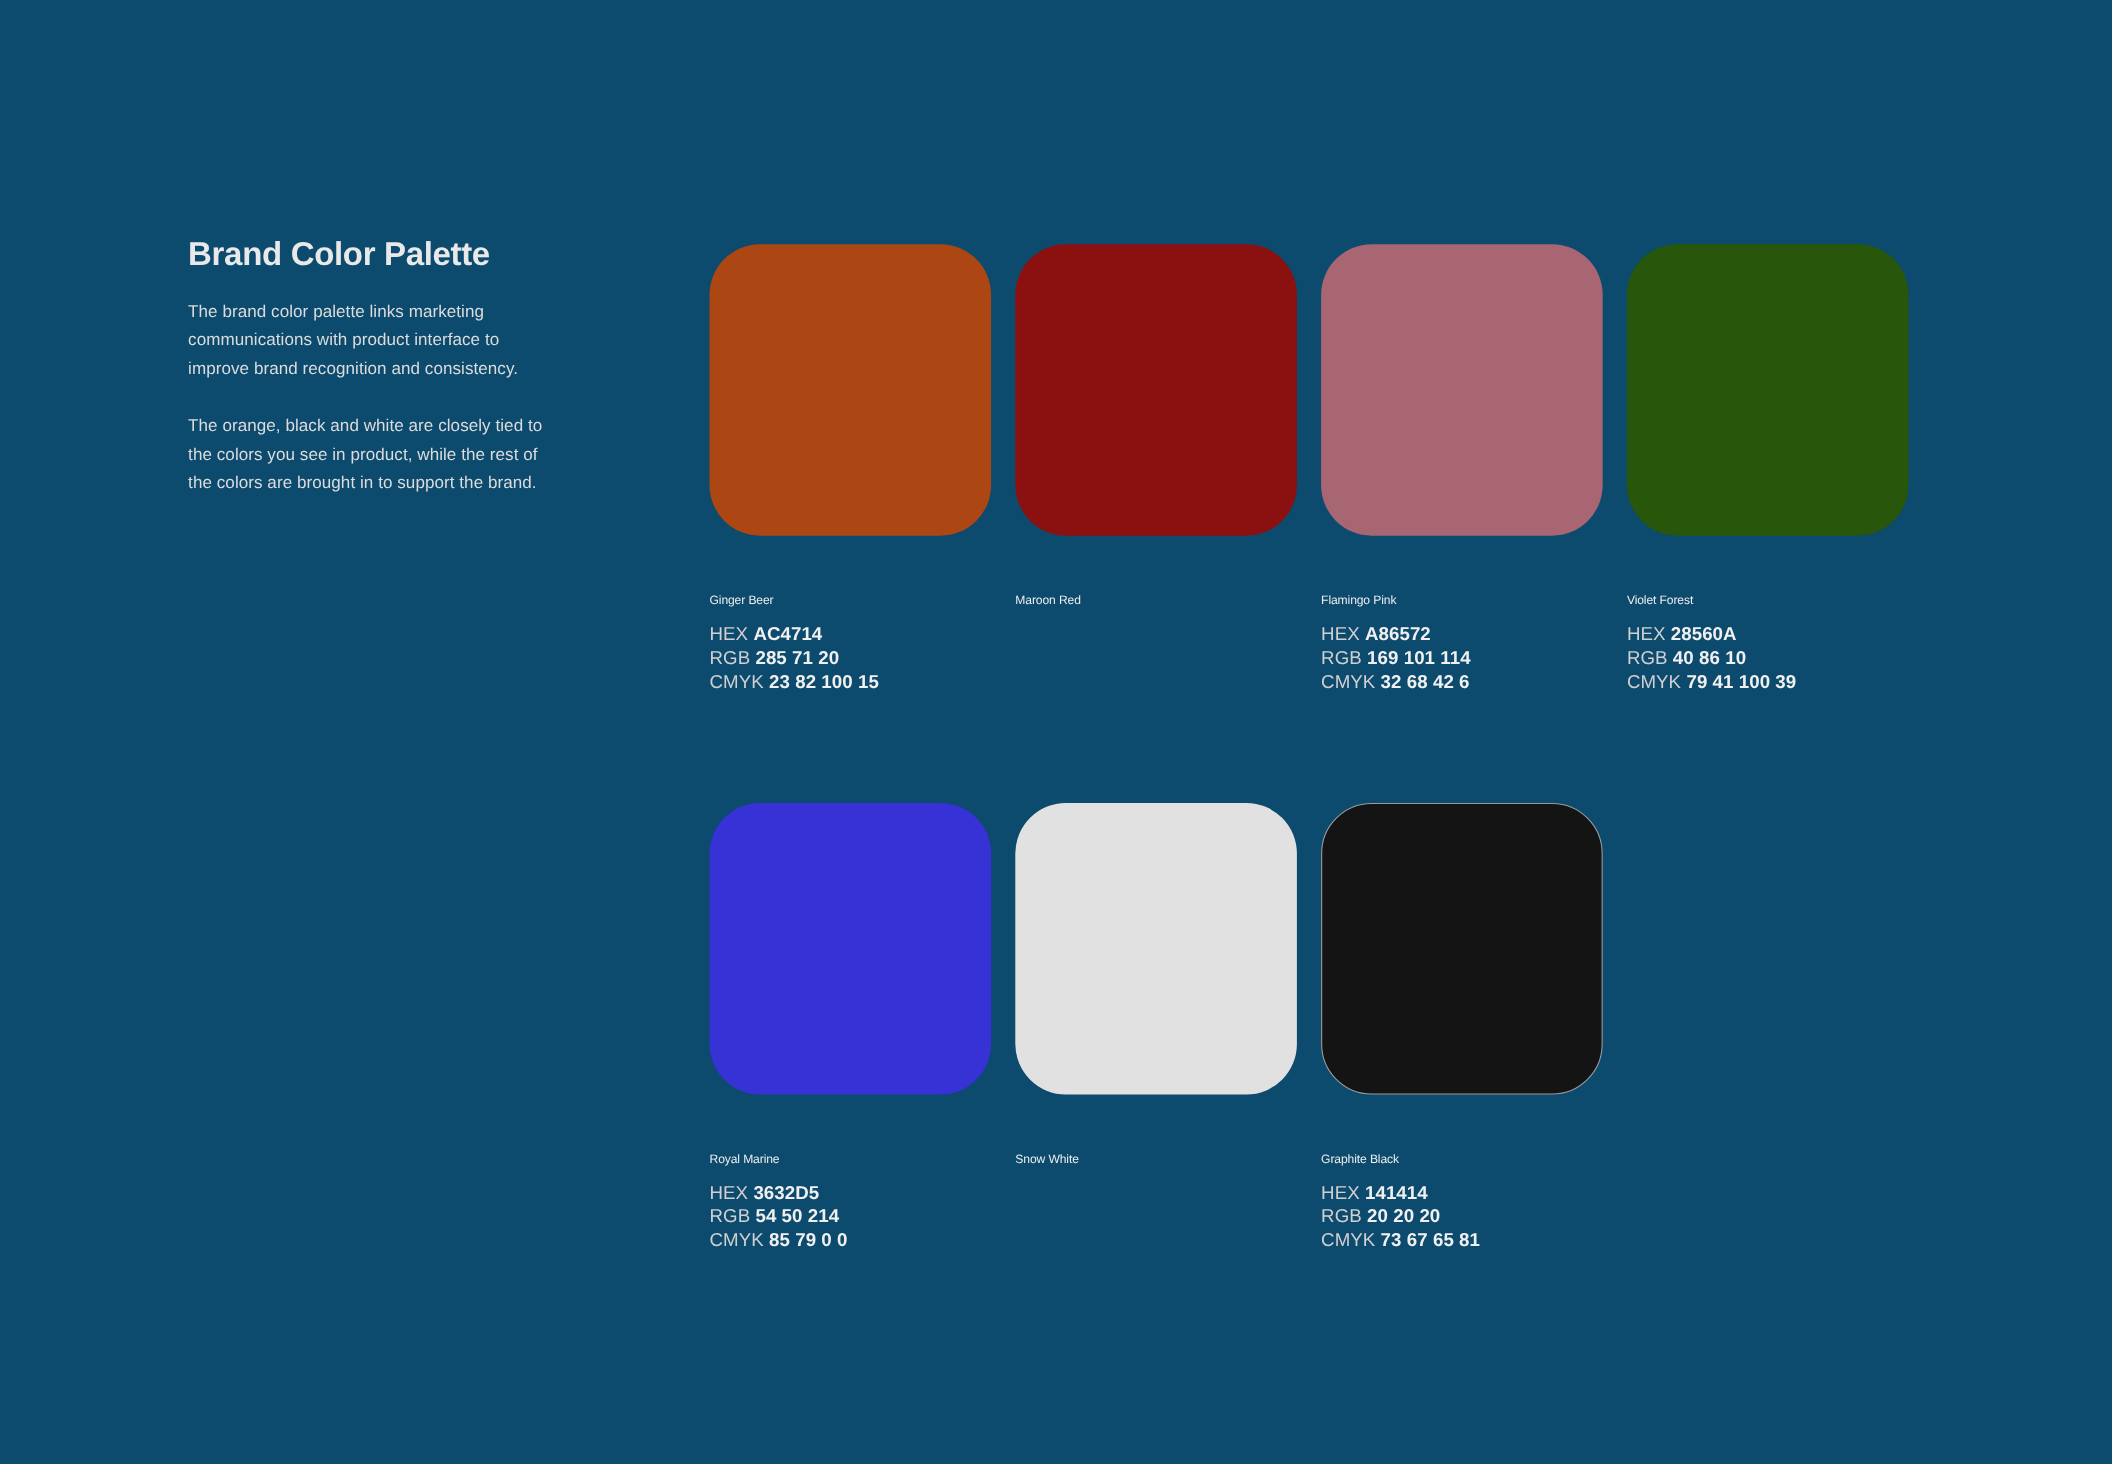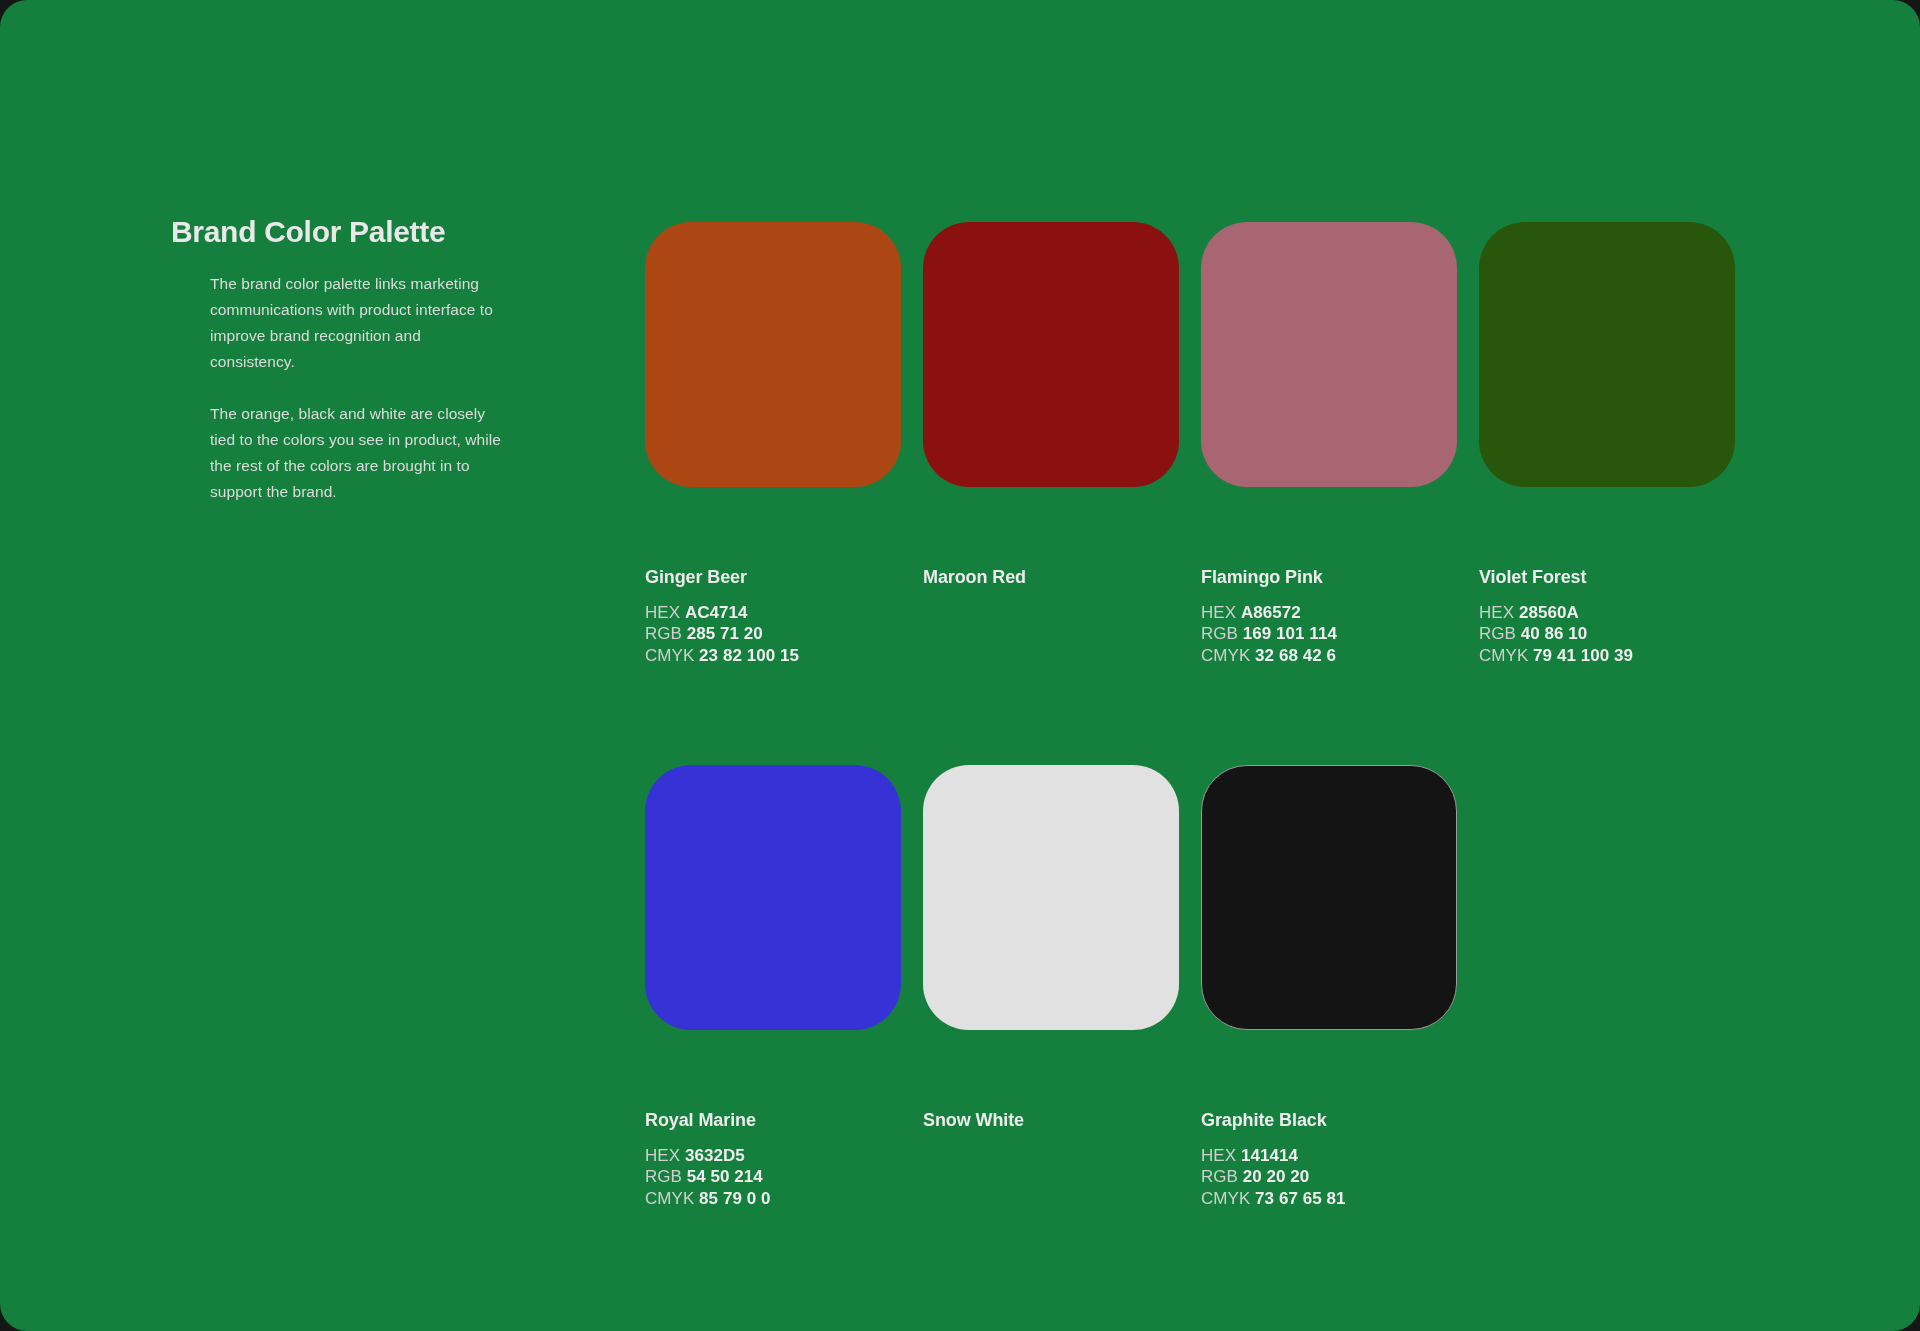--- a/index.html
+++ b/index.html
@@ -20,8 +20,7 @@
     position: relative;
     width: 1920px;
     height: 1331px;
-    background: #15803d;
-    border-radius: 27px;
+    background: #0c4a6e;
   }
 
   

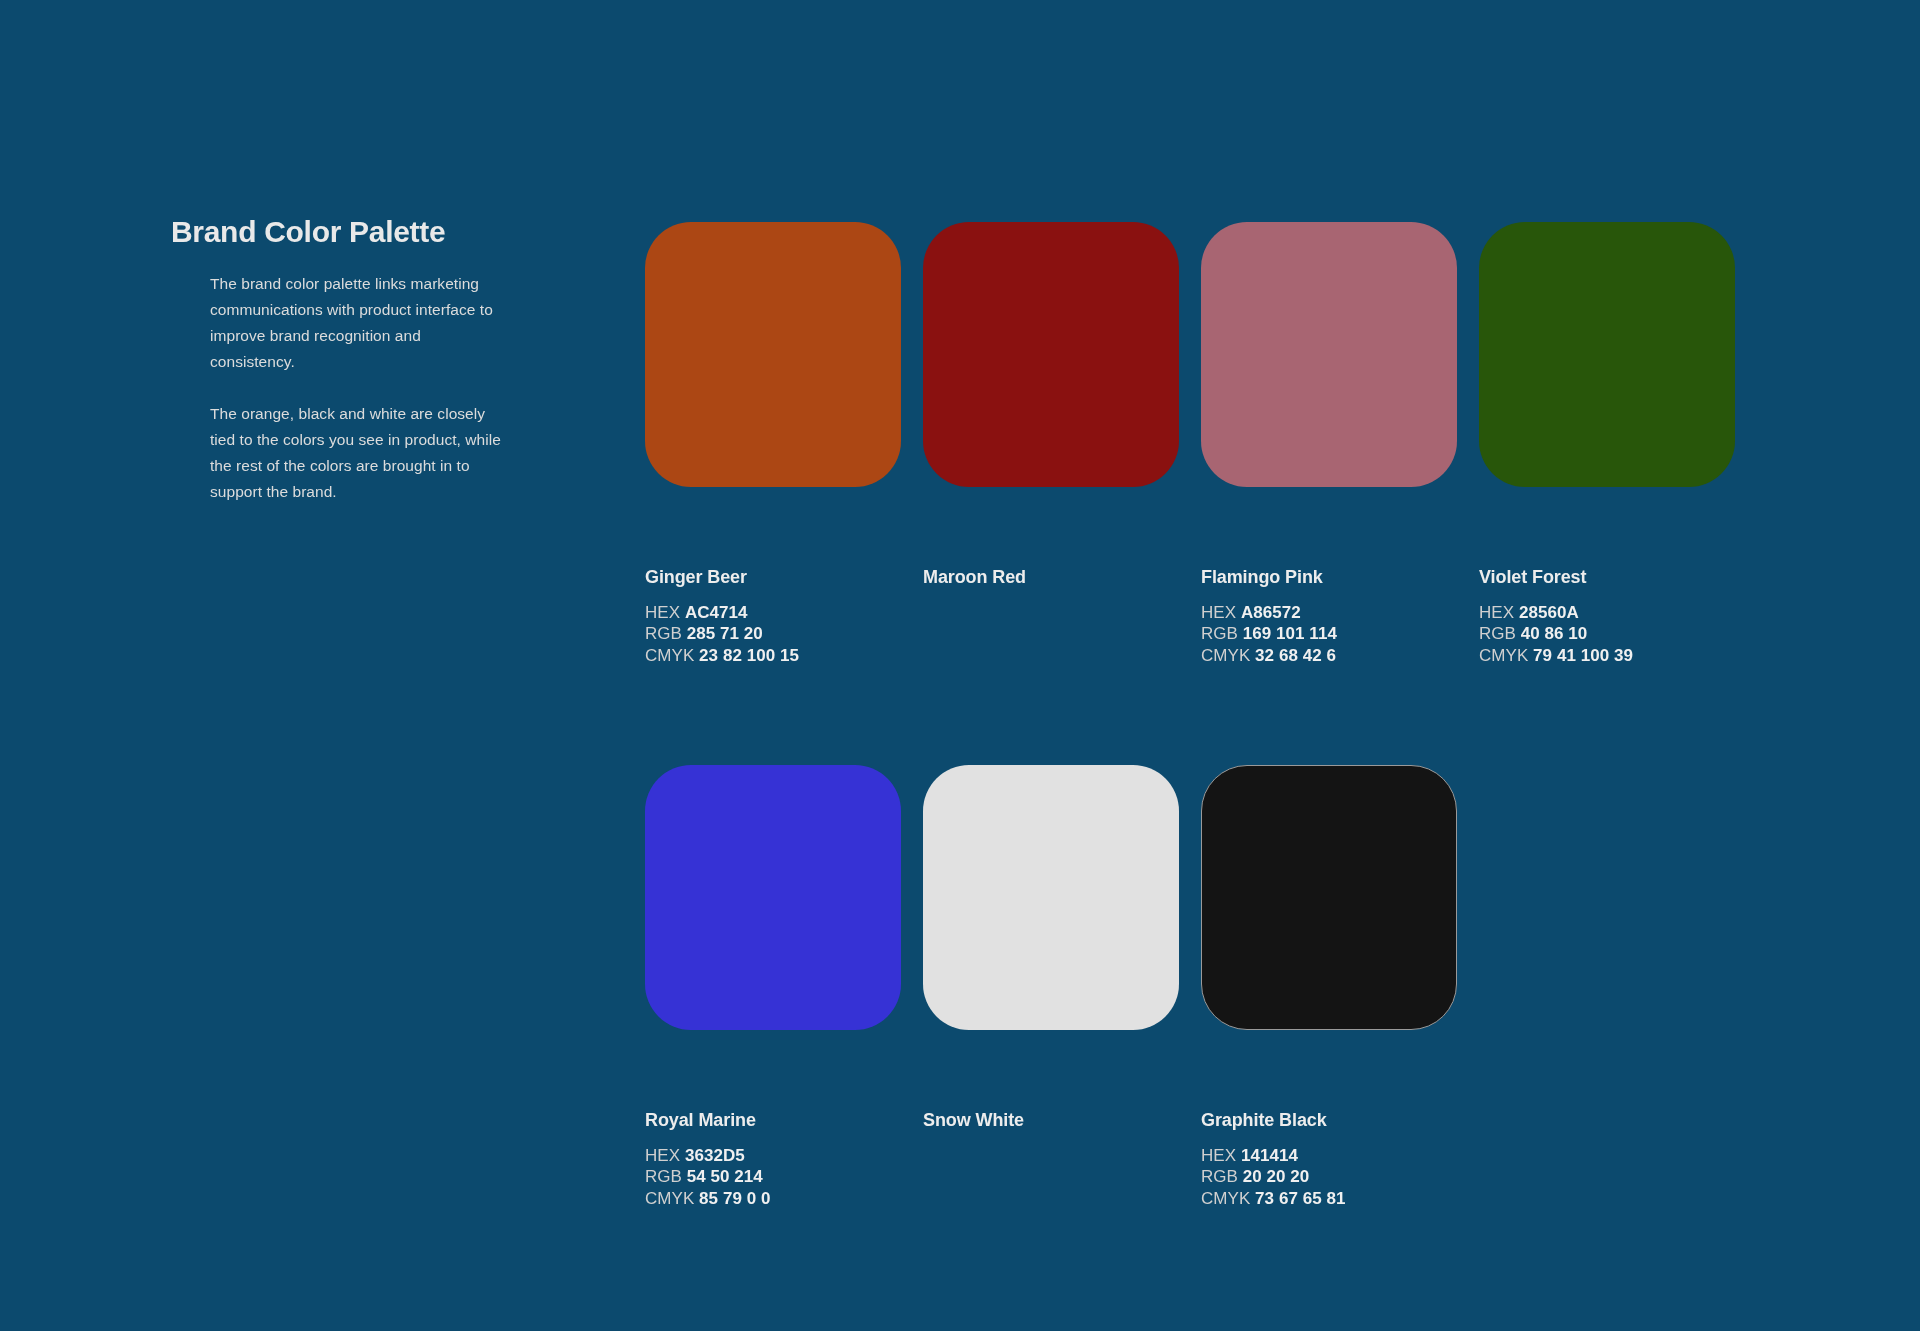--- a/index.html
+++ b/index.html
@@ -46,7 +46,6 @@
     line-height: 26px;
     color: #dcdcdc;
     letter-spacing: 0.05px;
-    margin-left: 39px;
   }
 
   .intro-para + .intro-para {

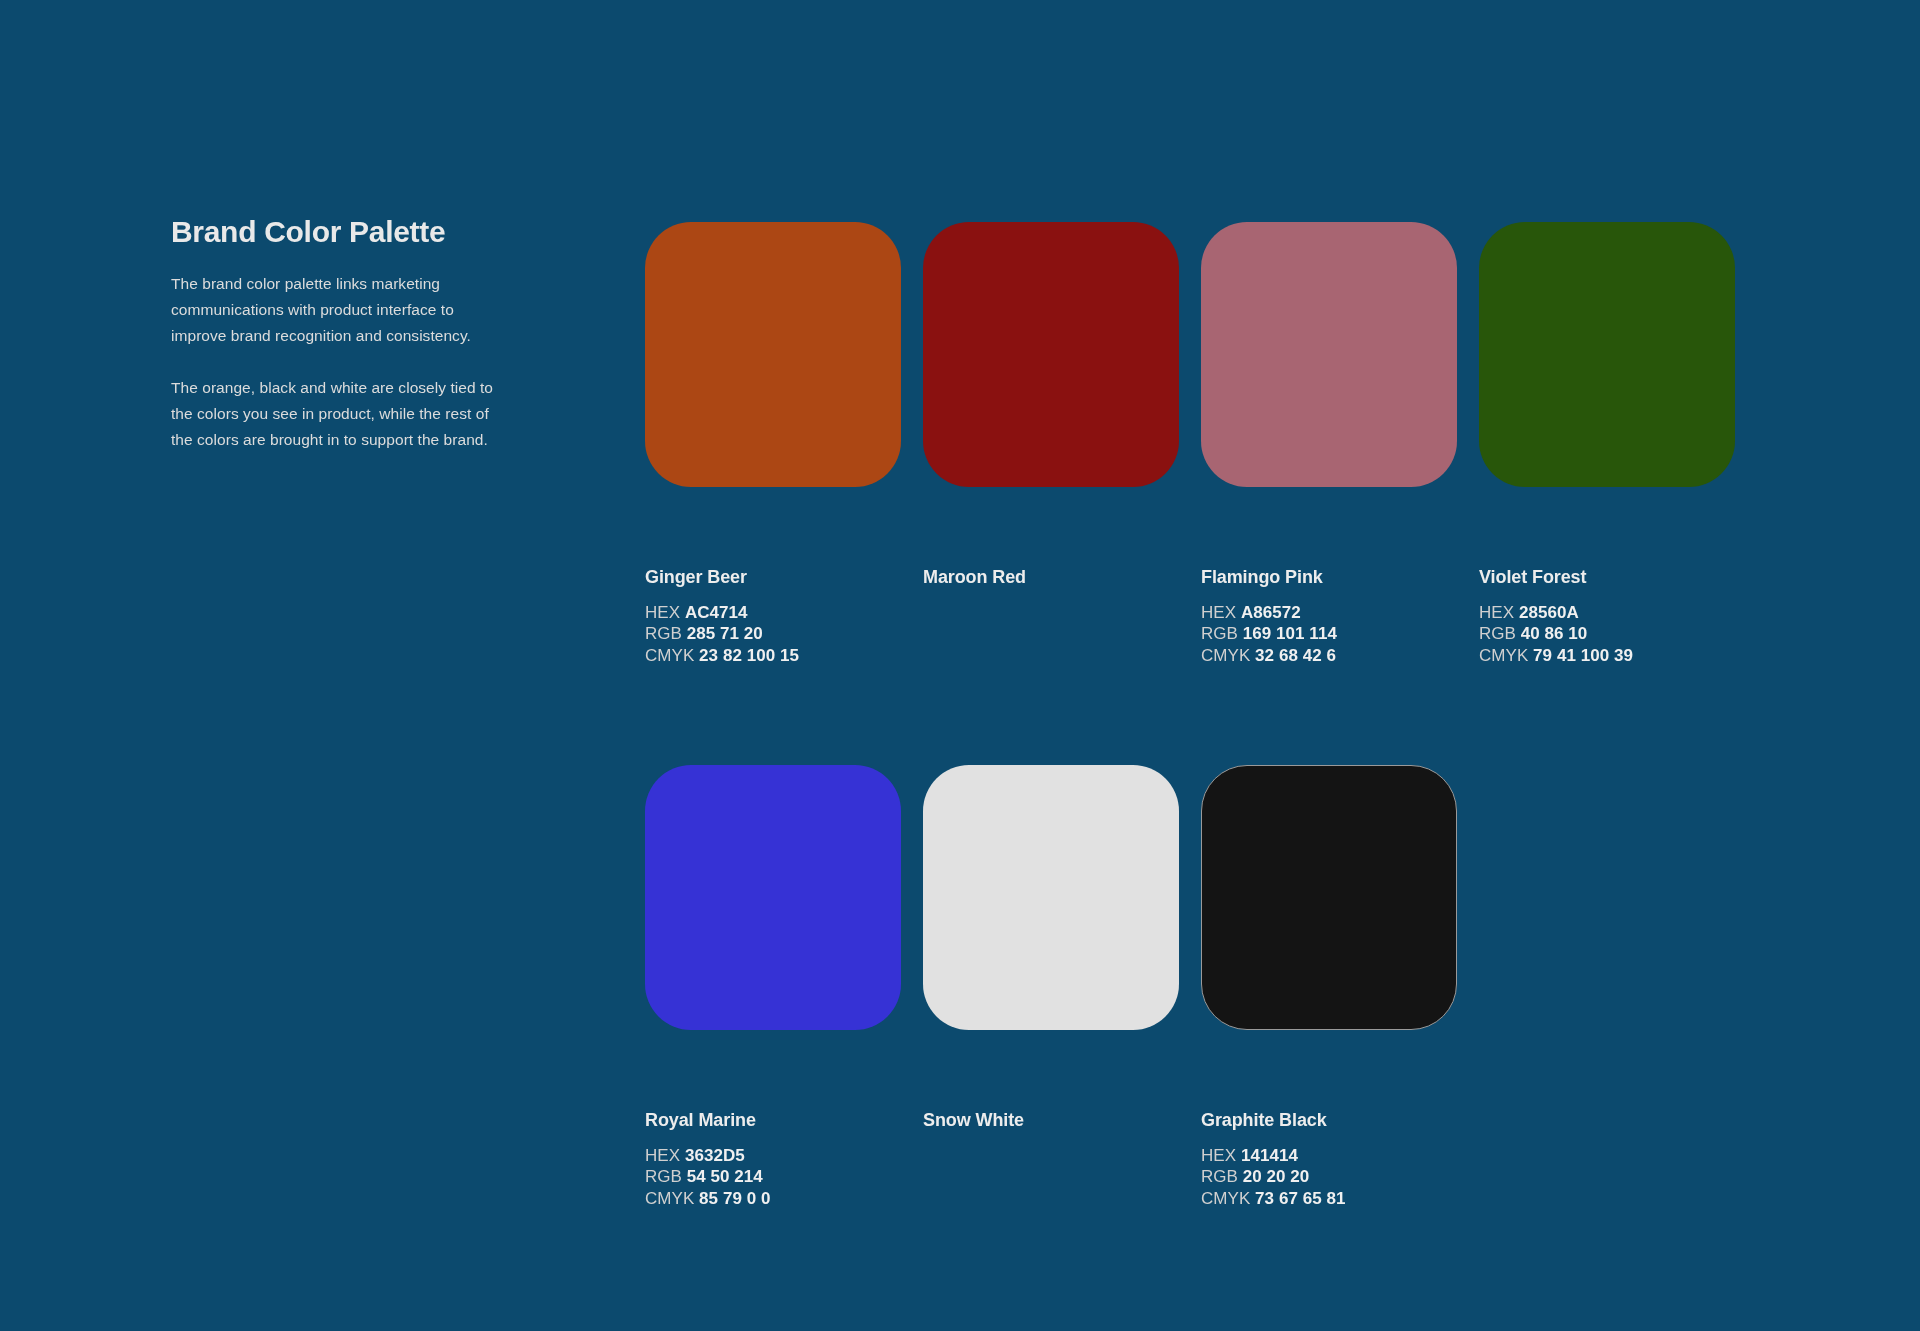--- a/index.html
+++ b/index.html
@@ -84,9 +84,9 @@
   }
 
   .cell-name {
-    margin-top: 80px;
-    font-size: 18px;
-    font-weight: bold;
+    margin-top: 53px;
+    font-size: 11px;
+    font-weight: normal;
     color: #ededed;
     letter-spacing: -0.1px;
     line-height: 1.2;

